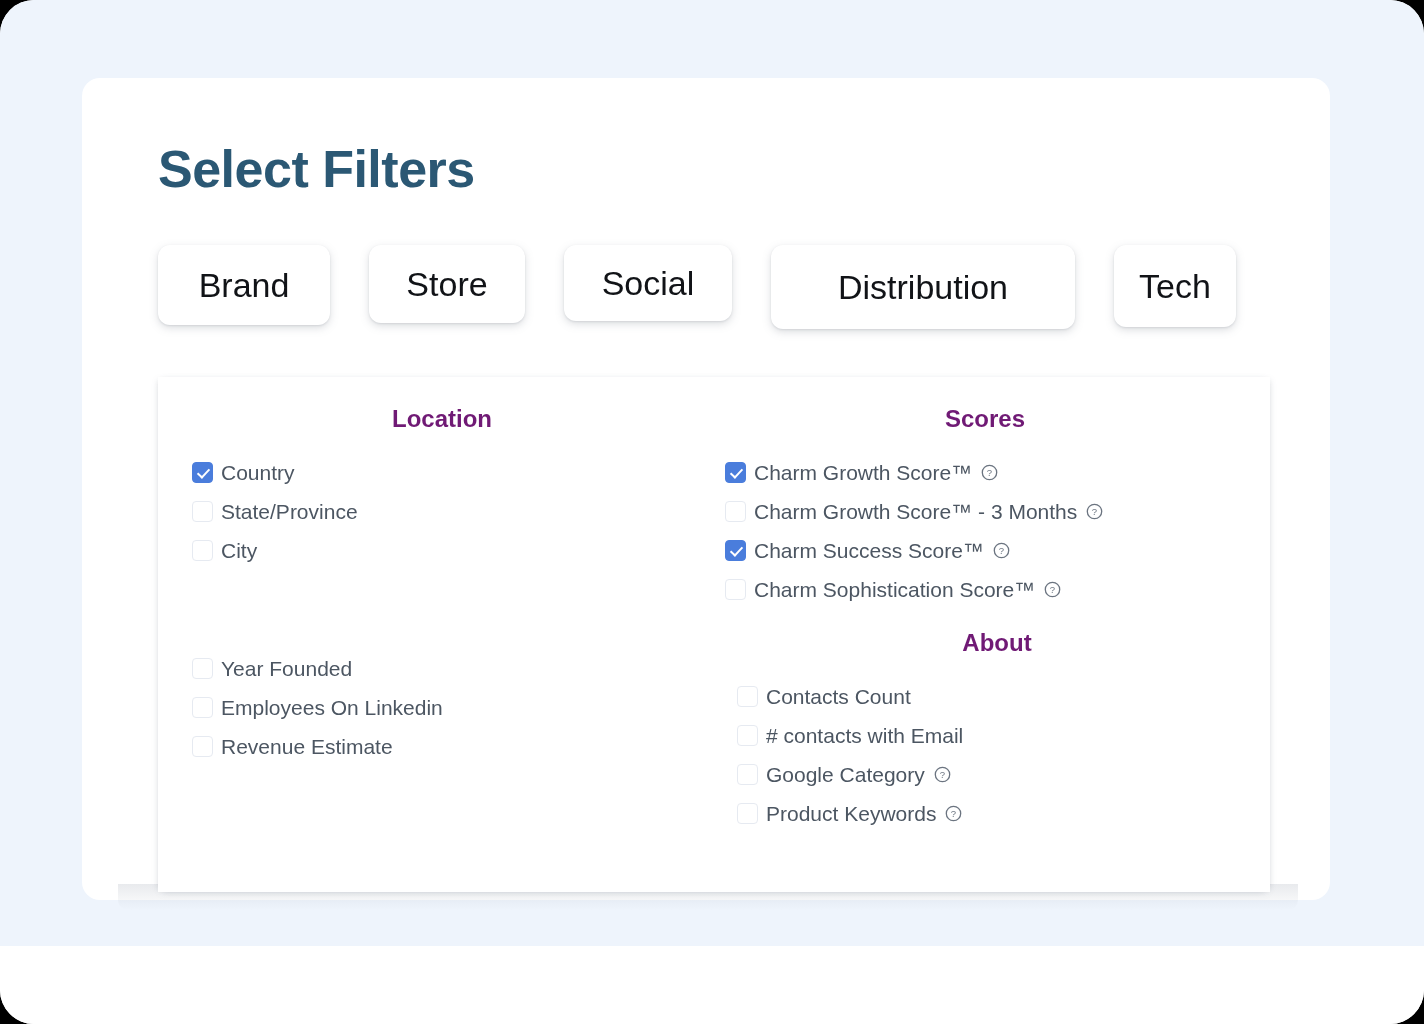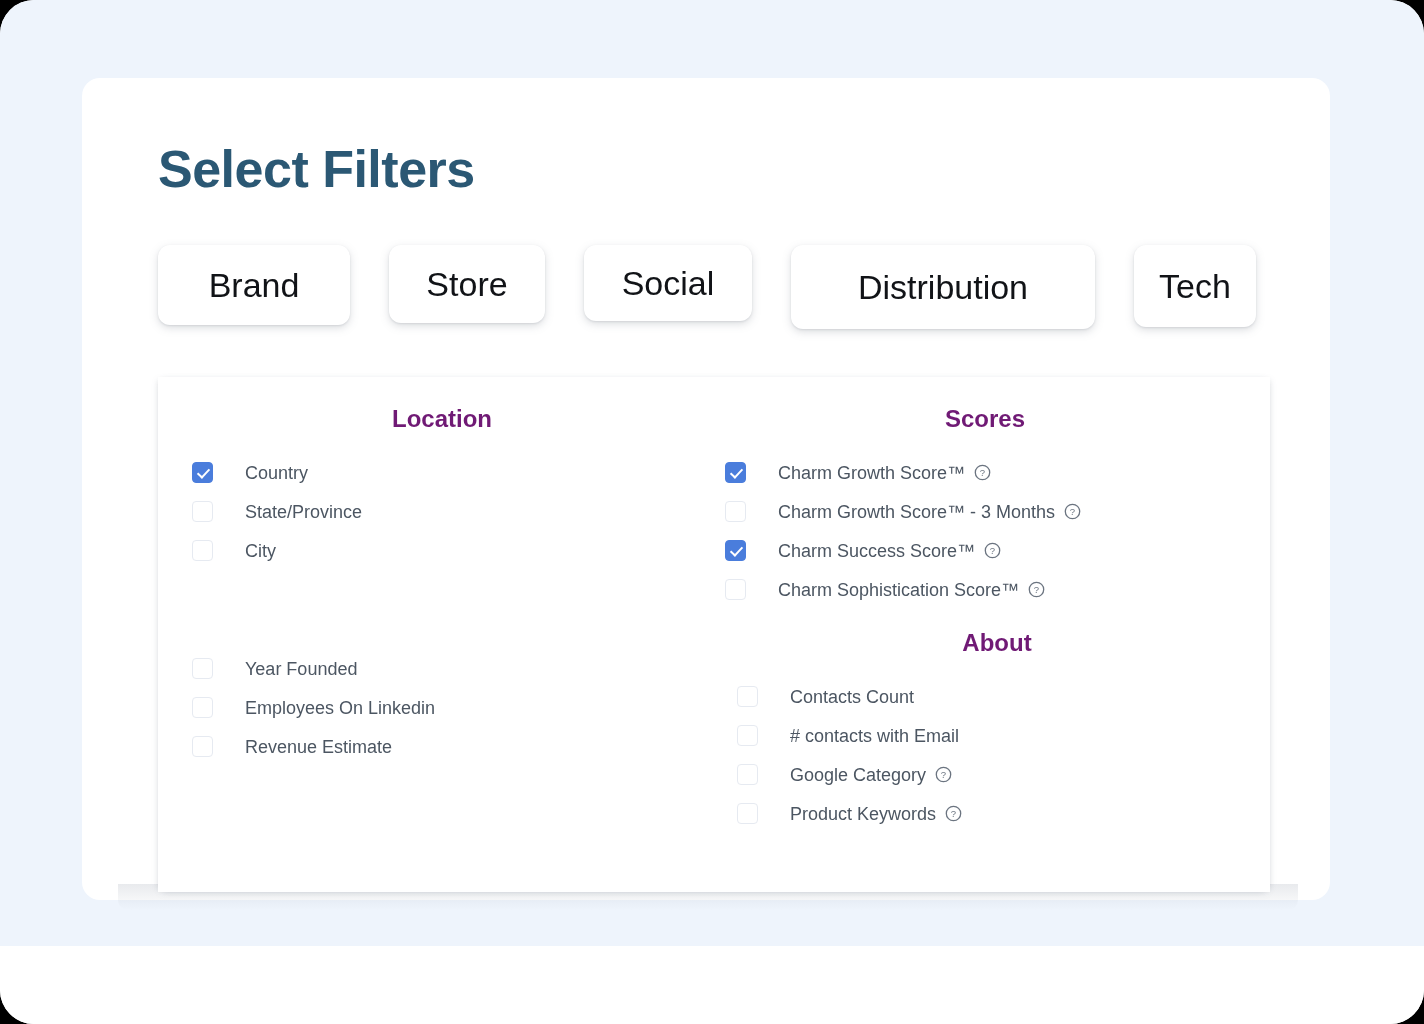--- a/index.html
+++ b/index.html
@@ -101,7 +101,7 @@
     cursor: pointer;
     user-select: none;
   }
-  .tab.t-brand        { width: 192px; height: 80px; }
+  .tab.t-brand        { width: 172px; height: 80px; }
   .tab.t-store        { width: 156px; height: 78px; }
   .tab.t-social       { width: 168px; height: 76px; }
   .tab.t-distribution { width: 304px; height: 84px; }

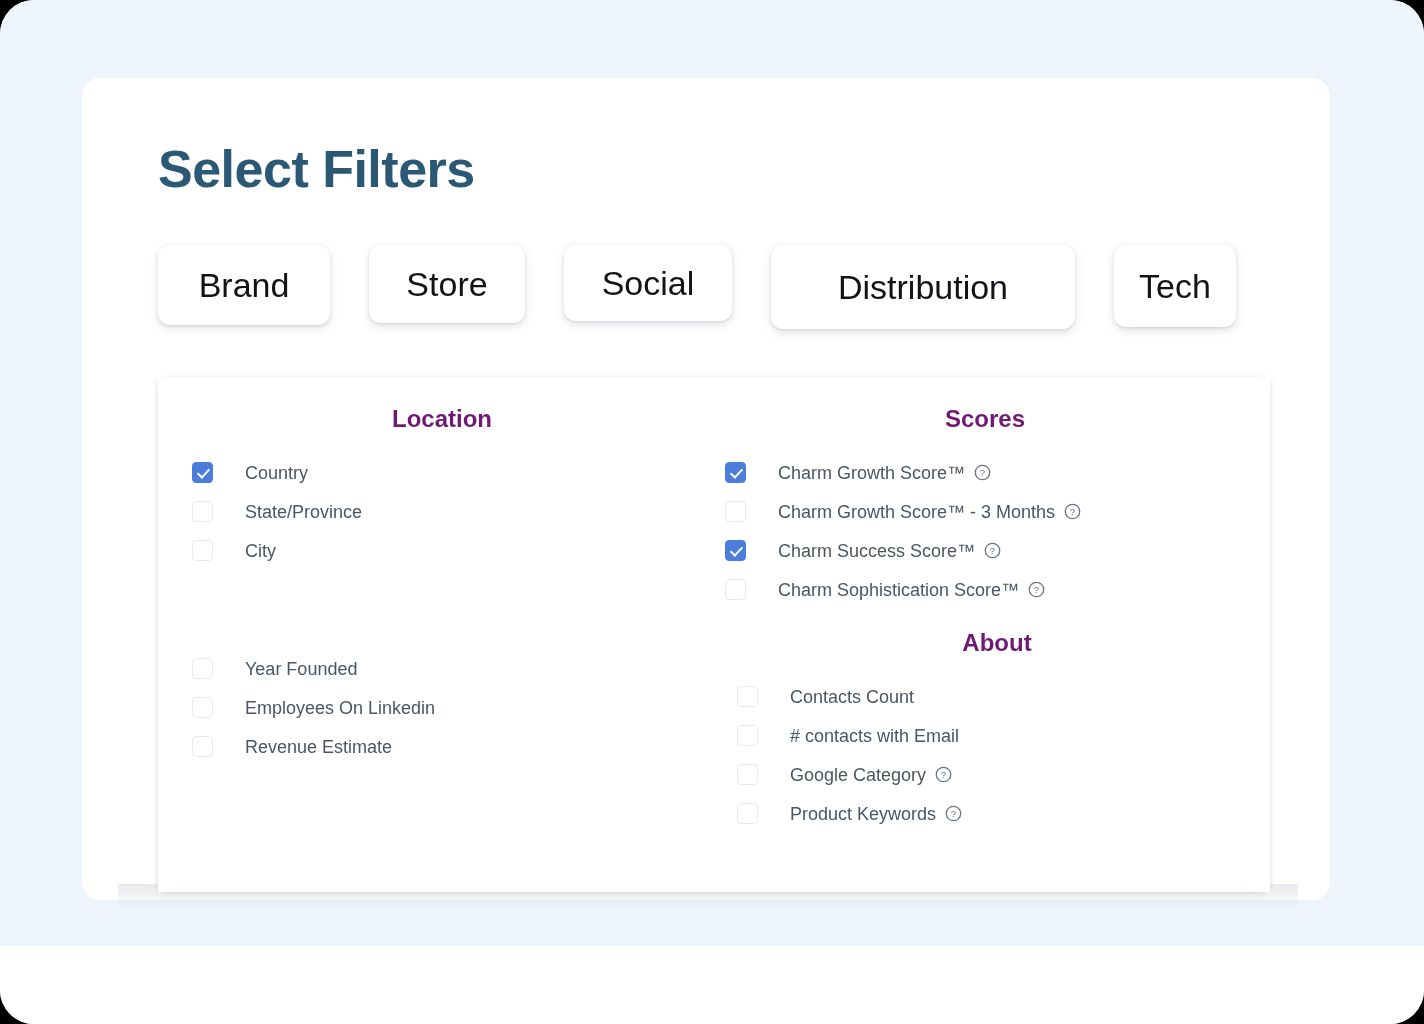--- a/index.html
+++ b/index.html
@@ -174,8 +174,8 @@
   }
 
   .opt-label {
-    margin-left: 32px;
-    font-size: 18px;
+    margin-left: 8px;
+    font-size: 21px;
     color: #4c5662;
     white-space: nowrap;
     line-height: 1;

